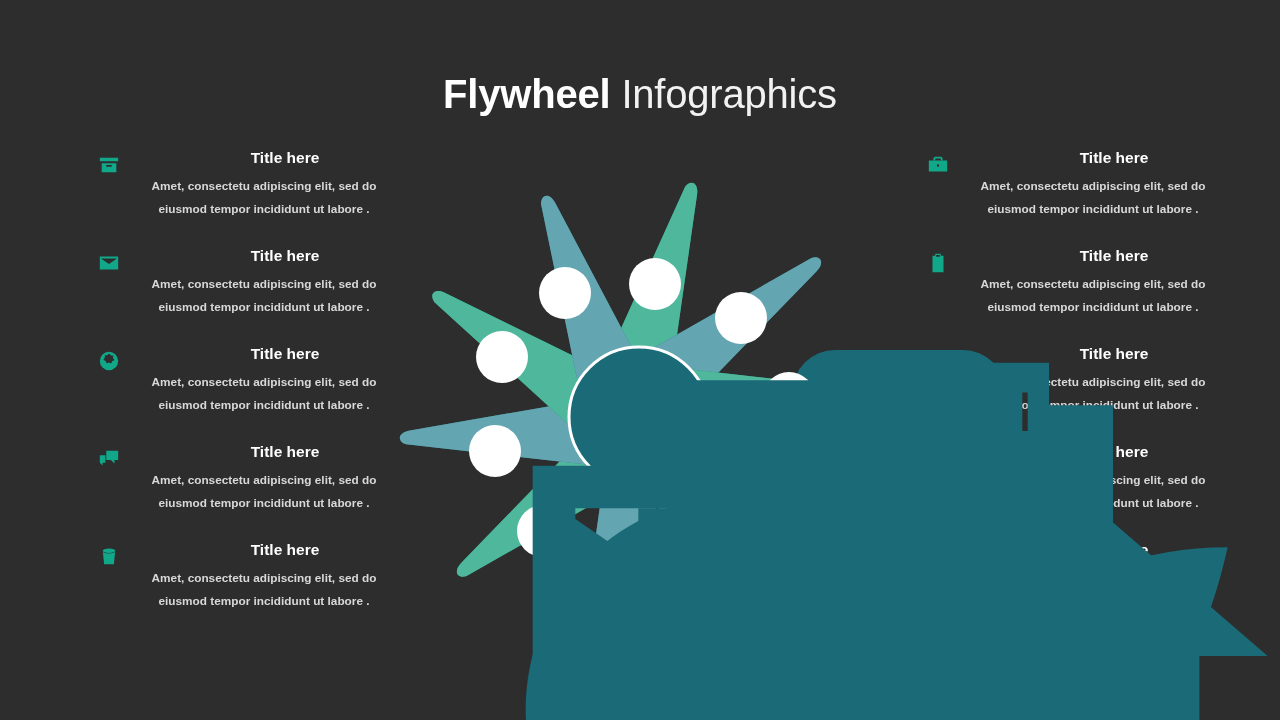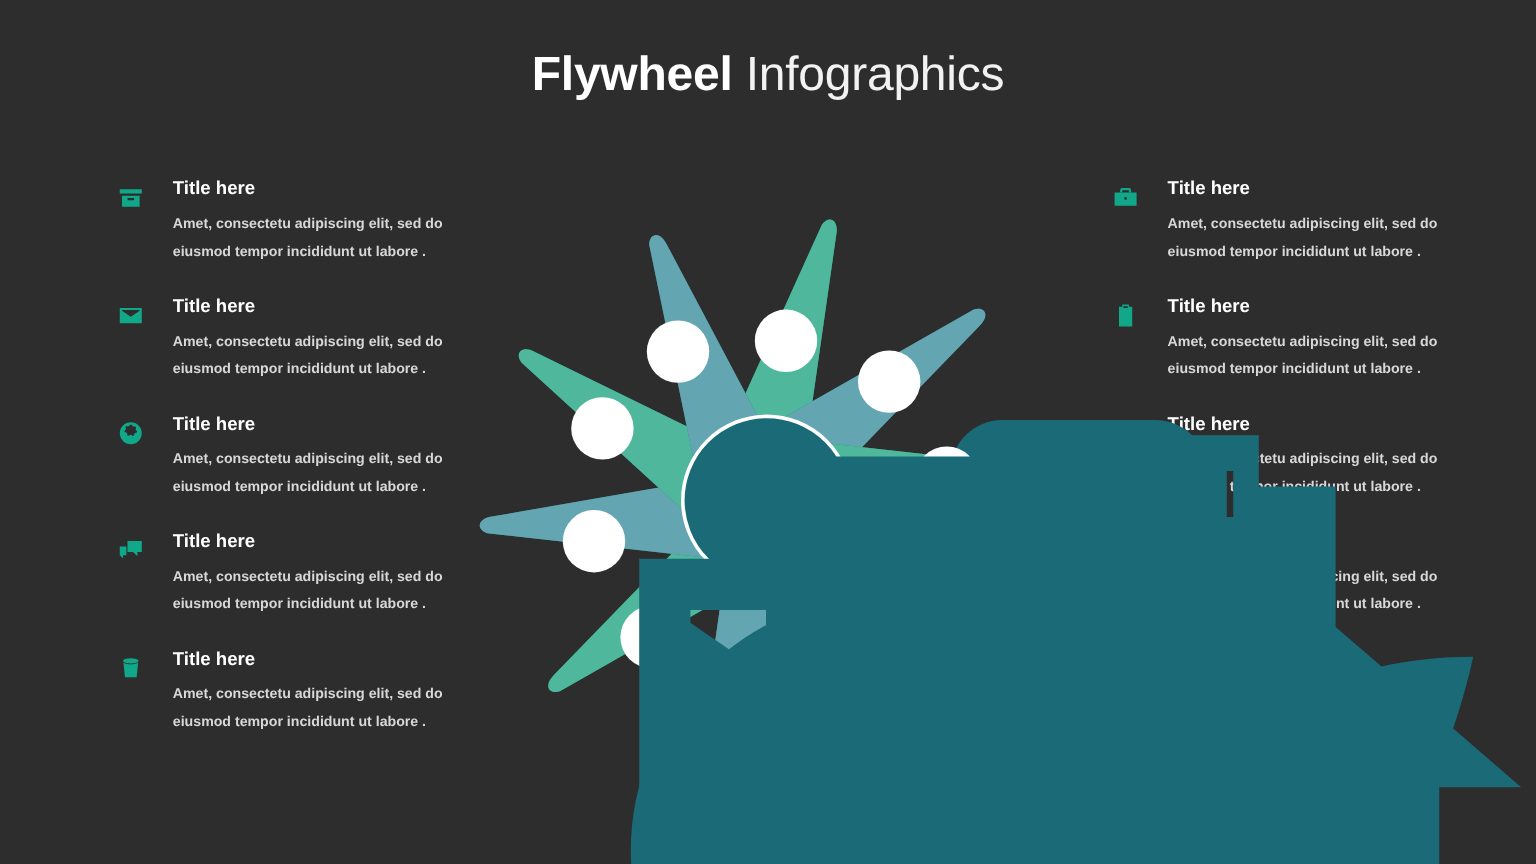--- a/index.html
+++ b/index.html
@@ -13,7 +13,7 @@
   
   #page-title {
     position:absolute;
-    top:40px; left:0; width:1280px;
+    top:72px; left:0; width:1280px;
     text-align:center;
     font-size:40px;
     color:#ffffff;

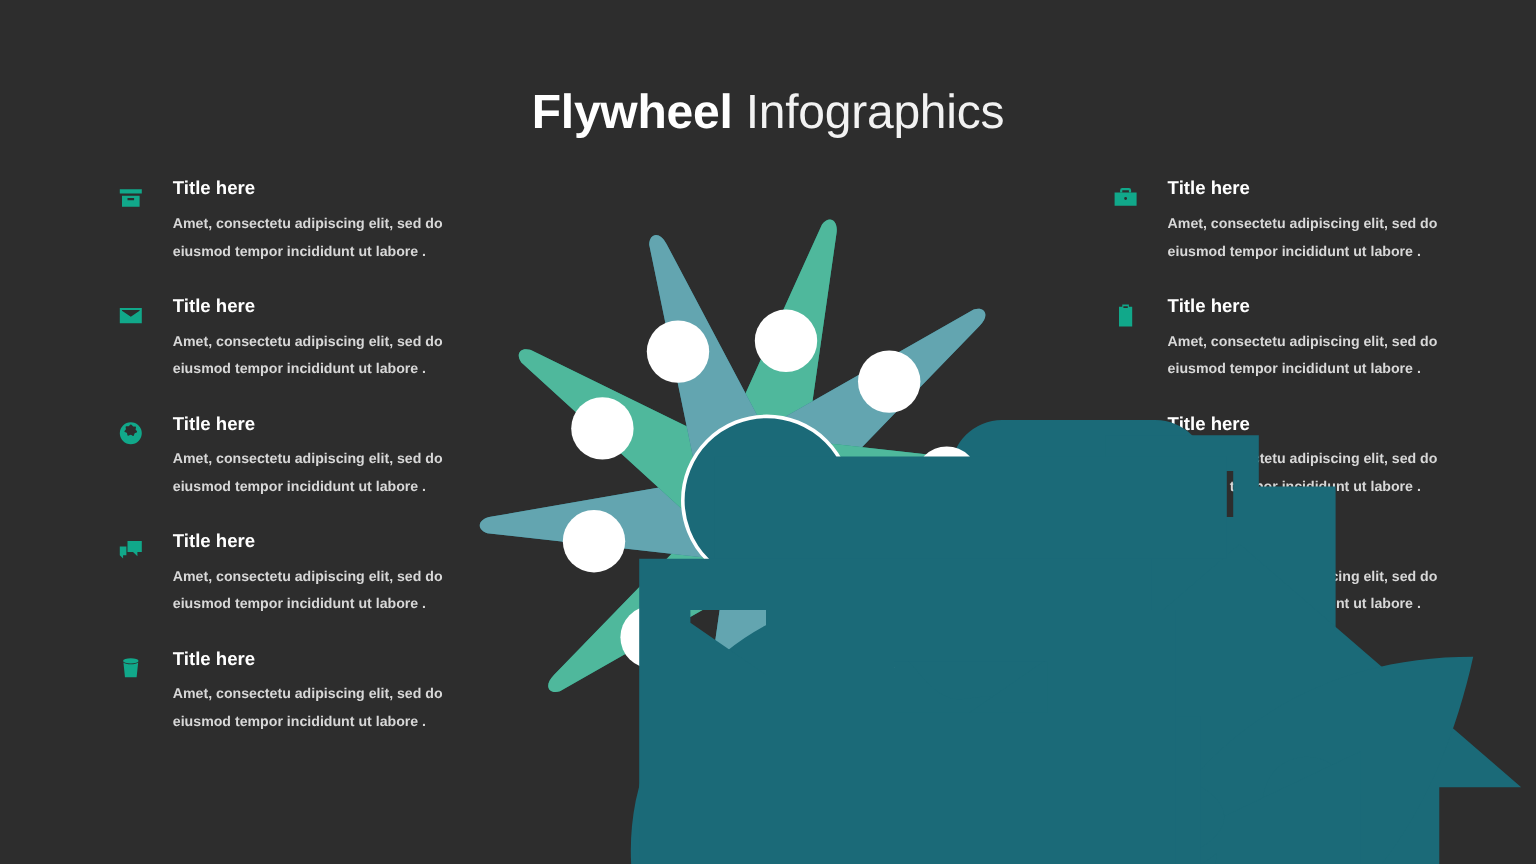--- a/index.html
+++ b/index.html
@@ -35,7 +35,7 @@
     display:flex; align-items:center; justify-content:center;
   }
   .item .ico svg { width:22px; height:22px; fill:#11a88a; display:block; }
-  .item .txt { margin-left:48px; }
+  .item .txt { margin-left:48px;text-align:center; }
   .item h3 {
     font-size:15.5px; font-weight:bold; color:#ffffff;
     margin:0 0 9px 0; line-height:1;

